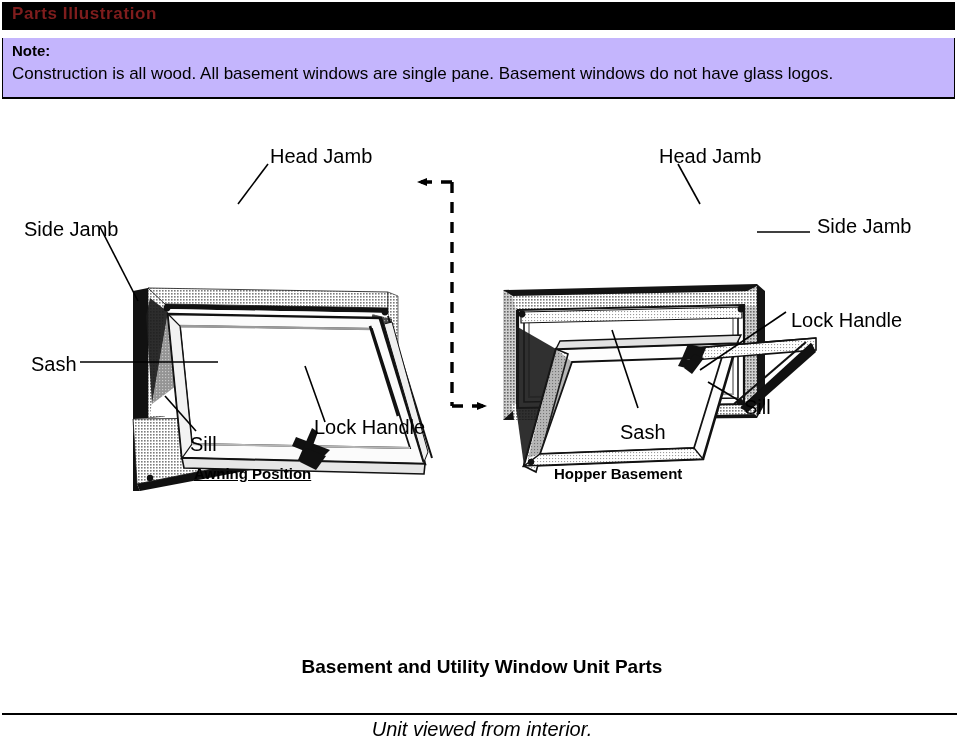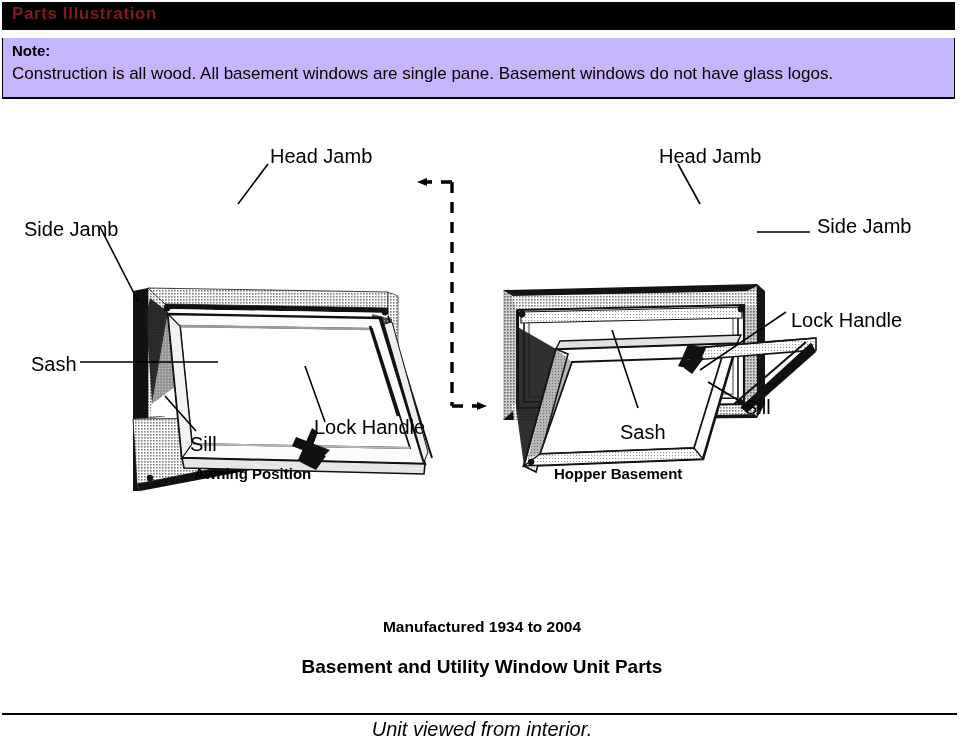--- a/index.html
+++ b/index.html
@@ -295,7 +295,7 @@
     <div class="lbl" style="left:31px; top:268px;">Sash</div>
     <div class="lbl" style="left:190px; top:348px;">Sill</div>
     <div class="lbl" style="left:314px; top:331px;">Lock Handle</div>
-    <div class="caption" style="left:194px; top:379px;">Awning Position</div>
+    <div class="caption" style="left:194px; top:379px;text-decoration:underline;">Awning Position</div>
 
     <div class="lbl" style="left:659px; top:60px;">Head Jamb</div>
     <div class="lbl" style="left:817px; top:130px;">Side Jamb</div>

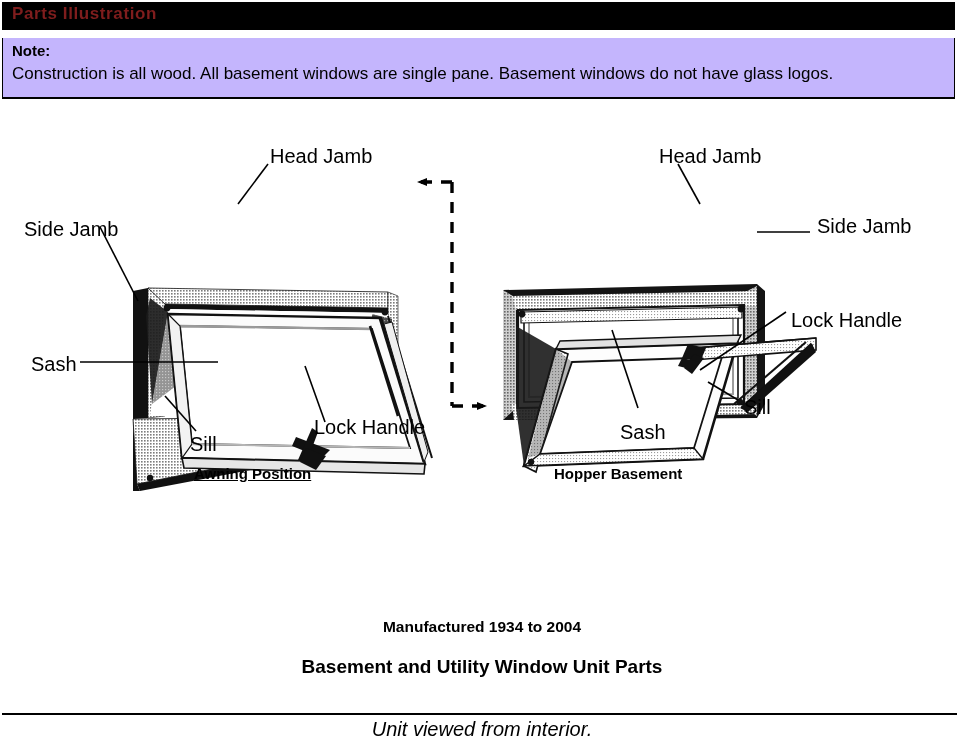--- a/index.html
+++ b/index.html
@@ -305,7 +305,6 @@
     <div class="caption" style="left:554px; top:379px;">Hopper Basement</div>
   </div>
 
-  <div class="made-line">Manufactured 1934 to 2004</div>
   <div class="main-title">Basement and Utility Window Unit Parts</div>
 
   <div class="footer-rule"></div>

